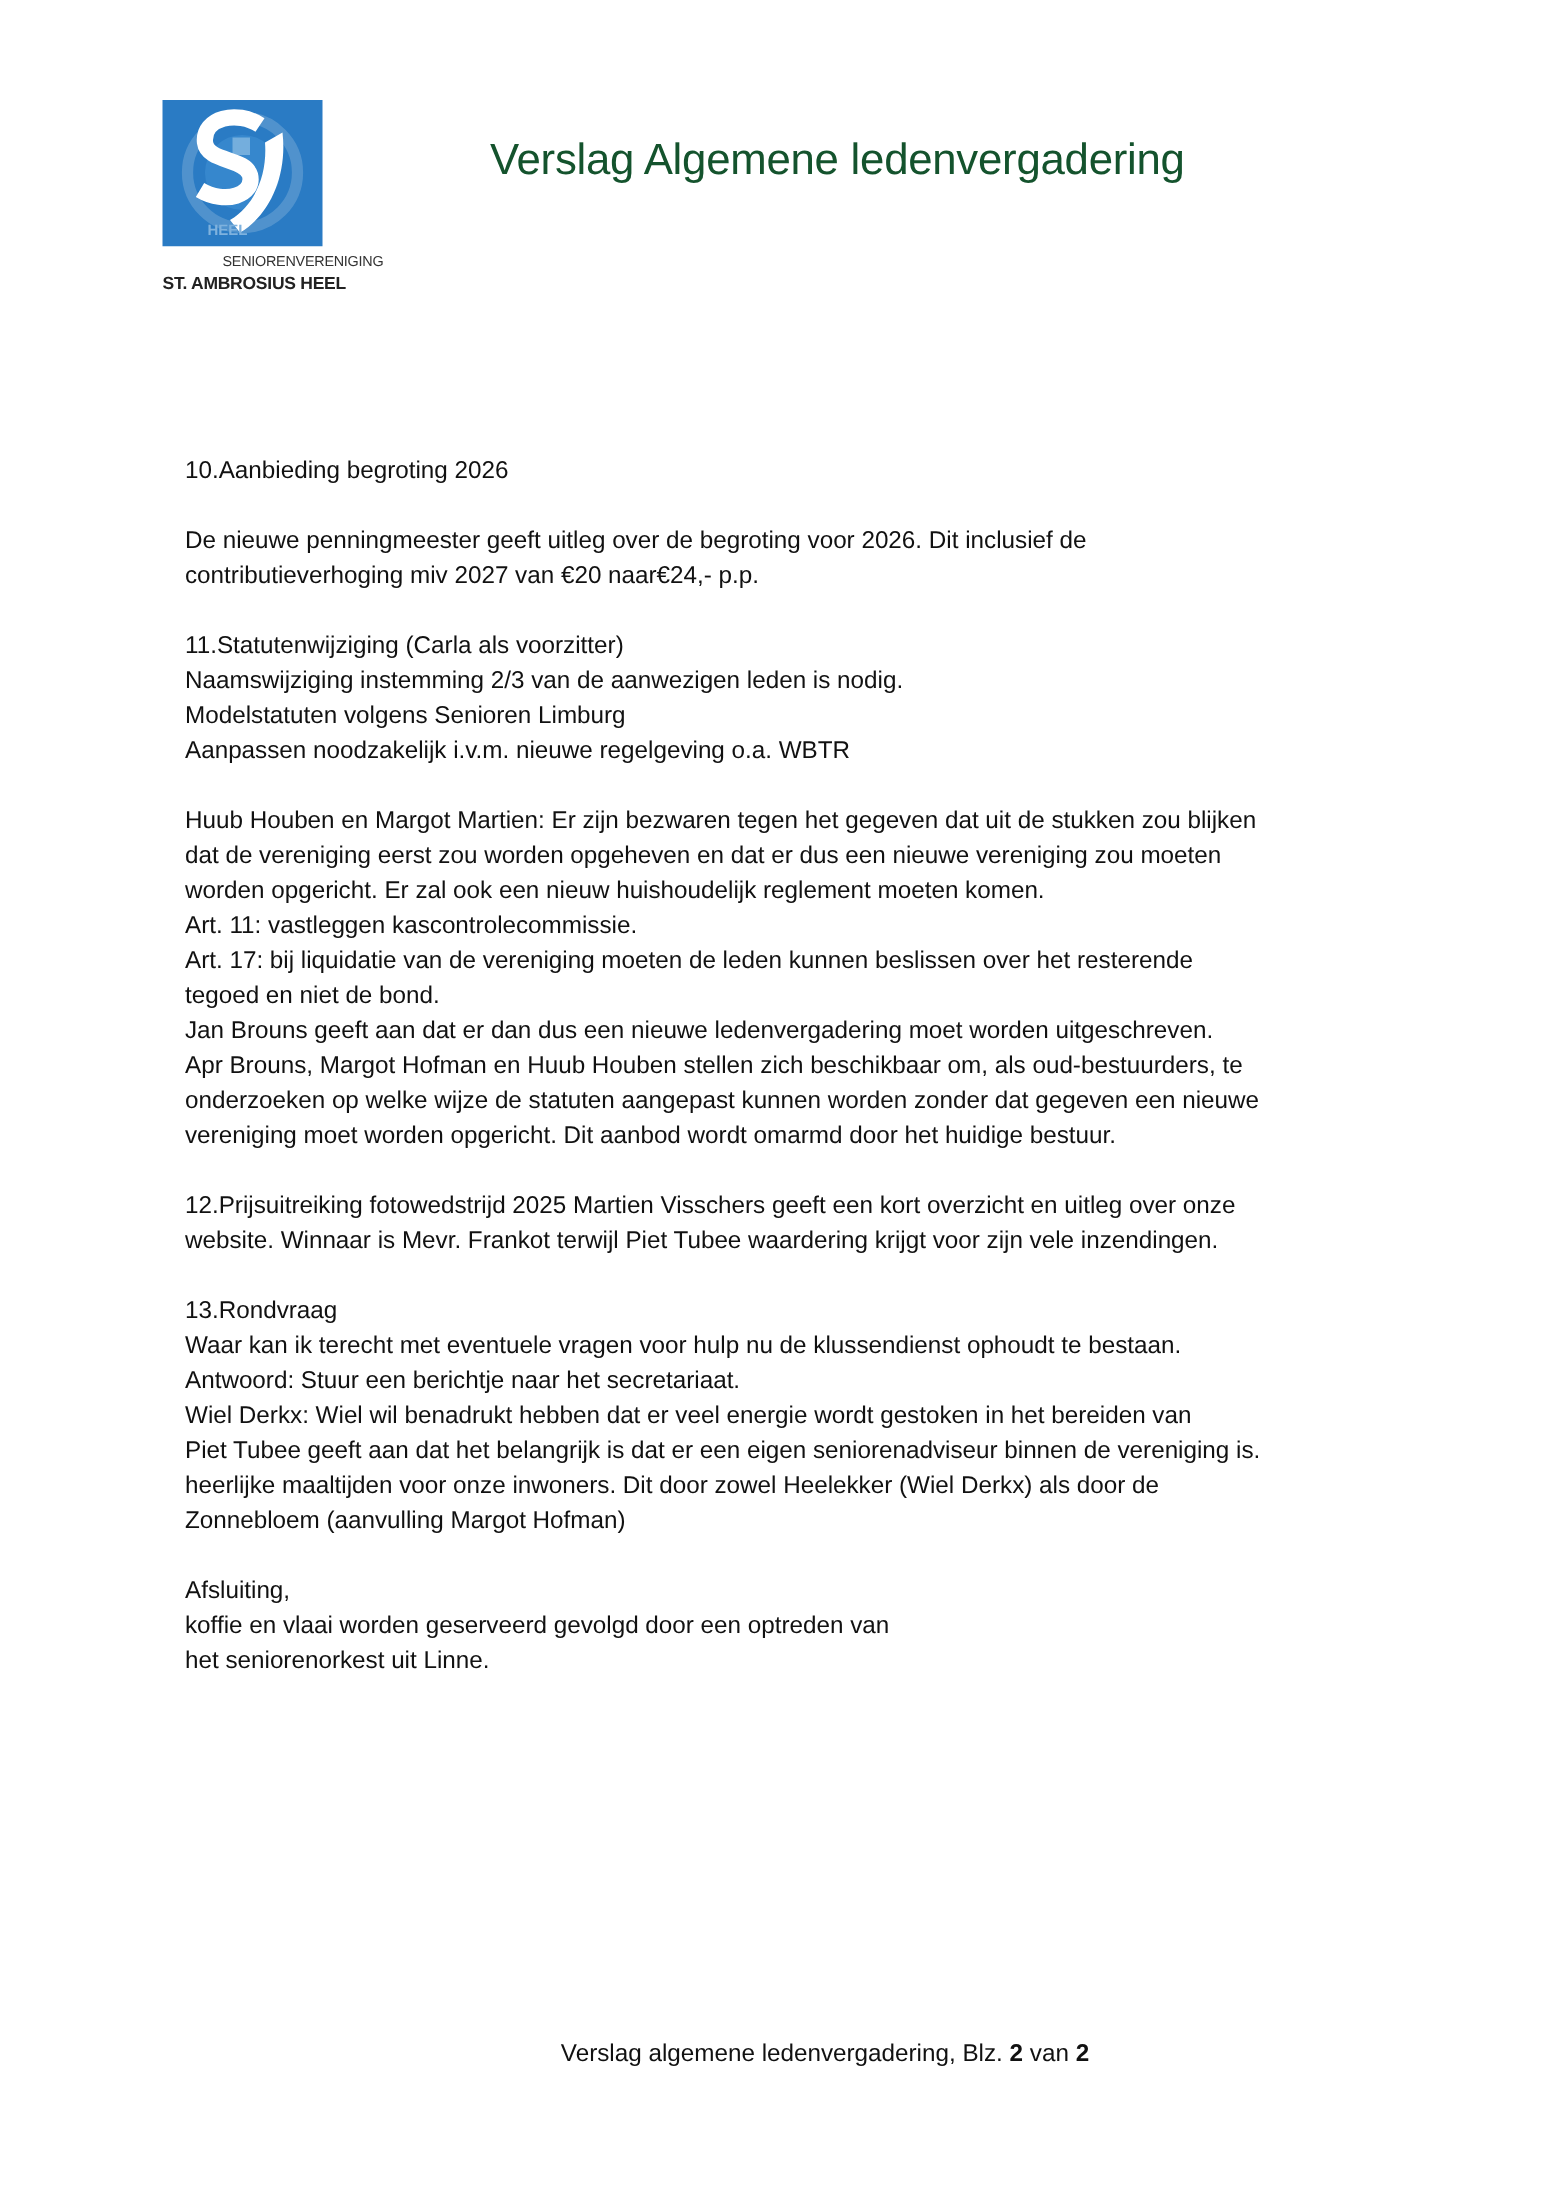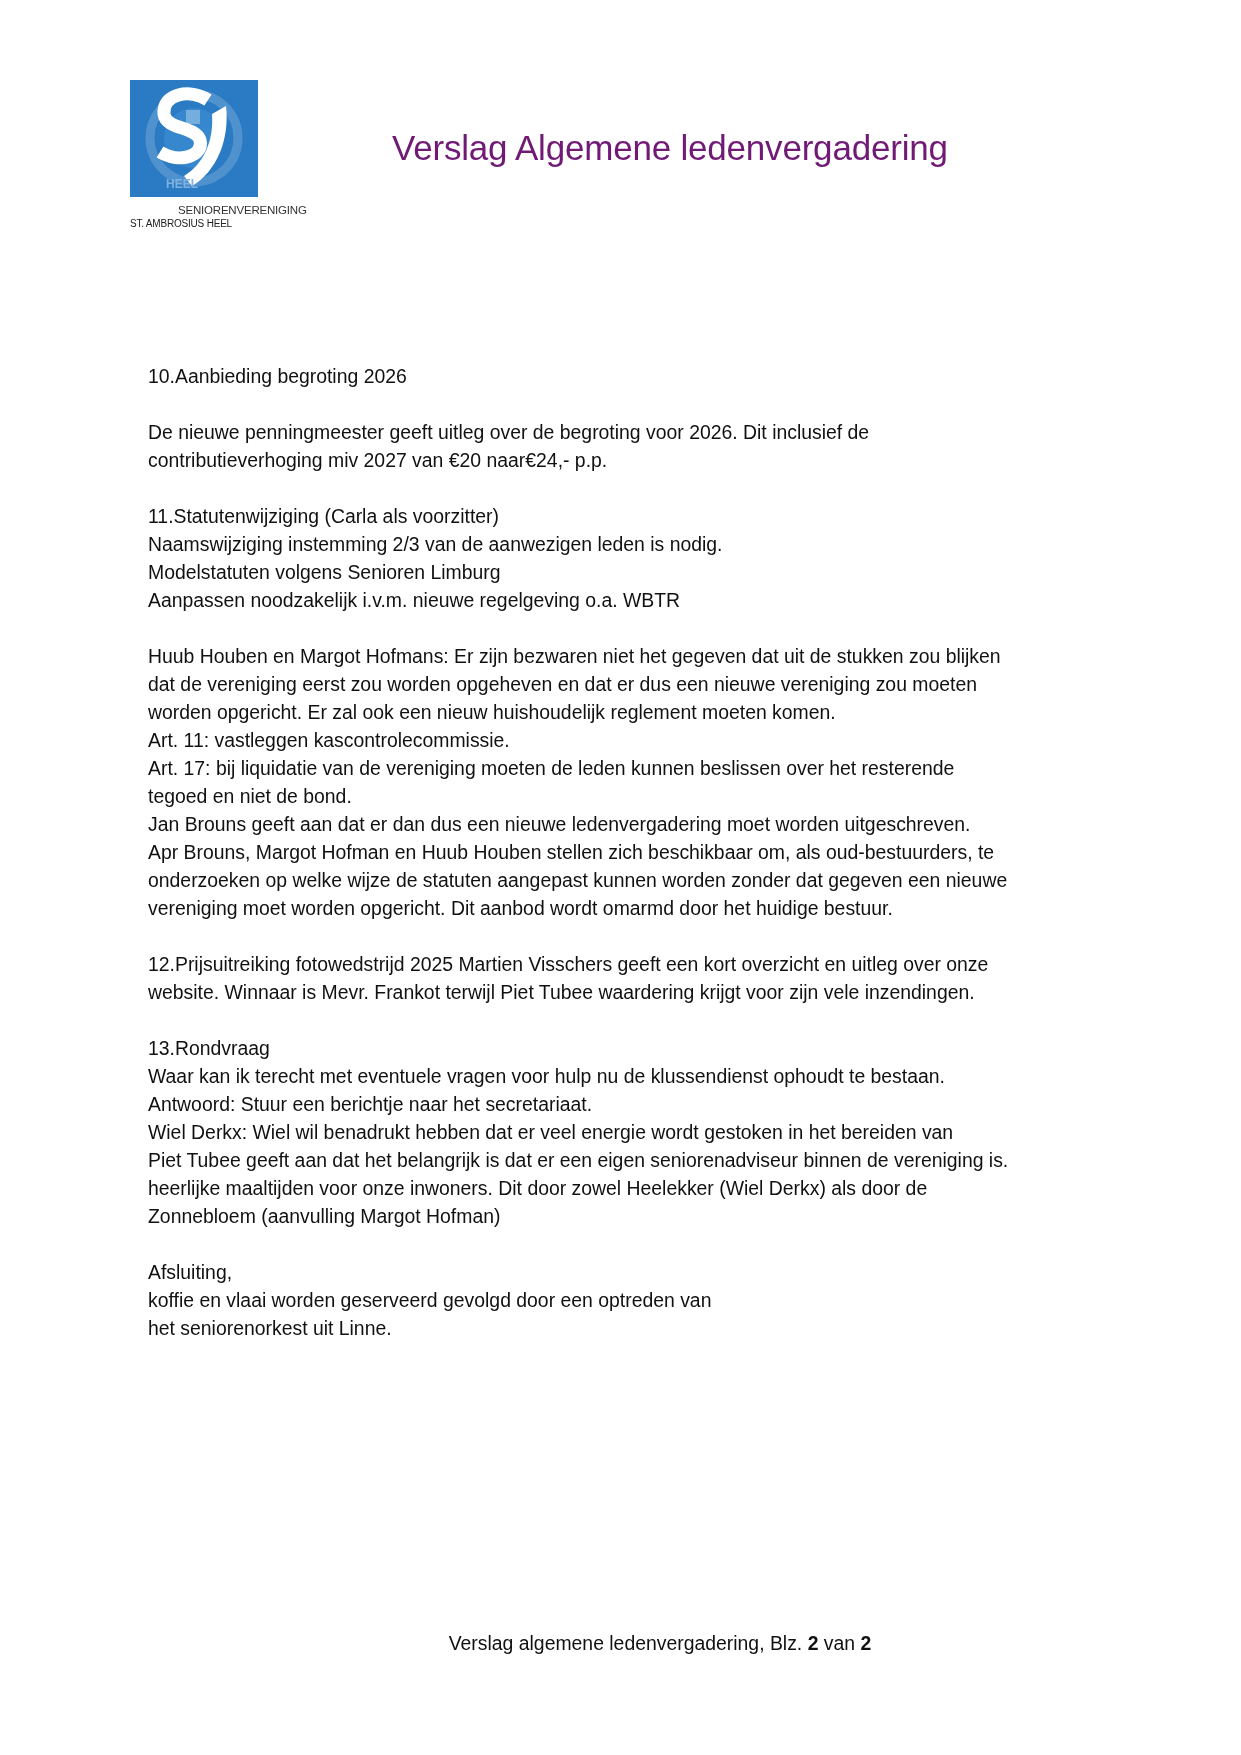--- a/index.html
+++ b/index.html
@@ -10,8 +10,8 @@
   .logo-box svg { display: block; }
   .logo-line1 { margin-top: 7px; font-size: 11.5px; letter-spacing: -0.2px; color: #333; white-space: nowrap; margin-left: 48px; }
   .logo-line2 { margin-top: 2px; font-size: 10px; font-weight: normal; letter-spacing: -0.2px; color: #222; white-space: nowrap; }
-  .title { position: absolute; left: 392px; top: 128px; font-size: 35px; font-weight: normal;
-           margin: 0; color: #701a75; white-space: nowrap; letter-spacing: -0.2px; }
+  .title { position: absolute; left: 392px; top: 108px; font-size: 35px; font-weight: normal;
+           margin: 0; color: #14532d; white-space: nowrap; letter-spacing: -0.2px; }
   .content { position: absolute; left: 148px; top: 362px; width: 960px; font-size: 19.4px; line-height: 28px; }
   .content p { margin: 0 0 28px 0; }
   .content .line { display: block; white-space: nowrap; }

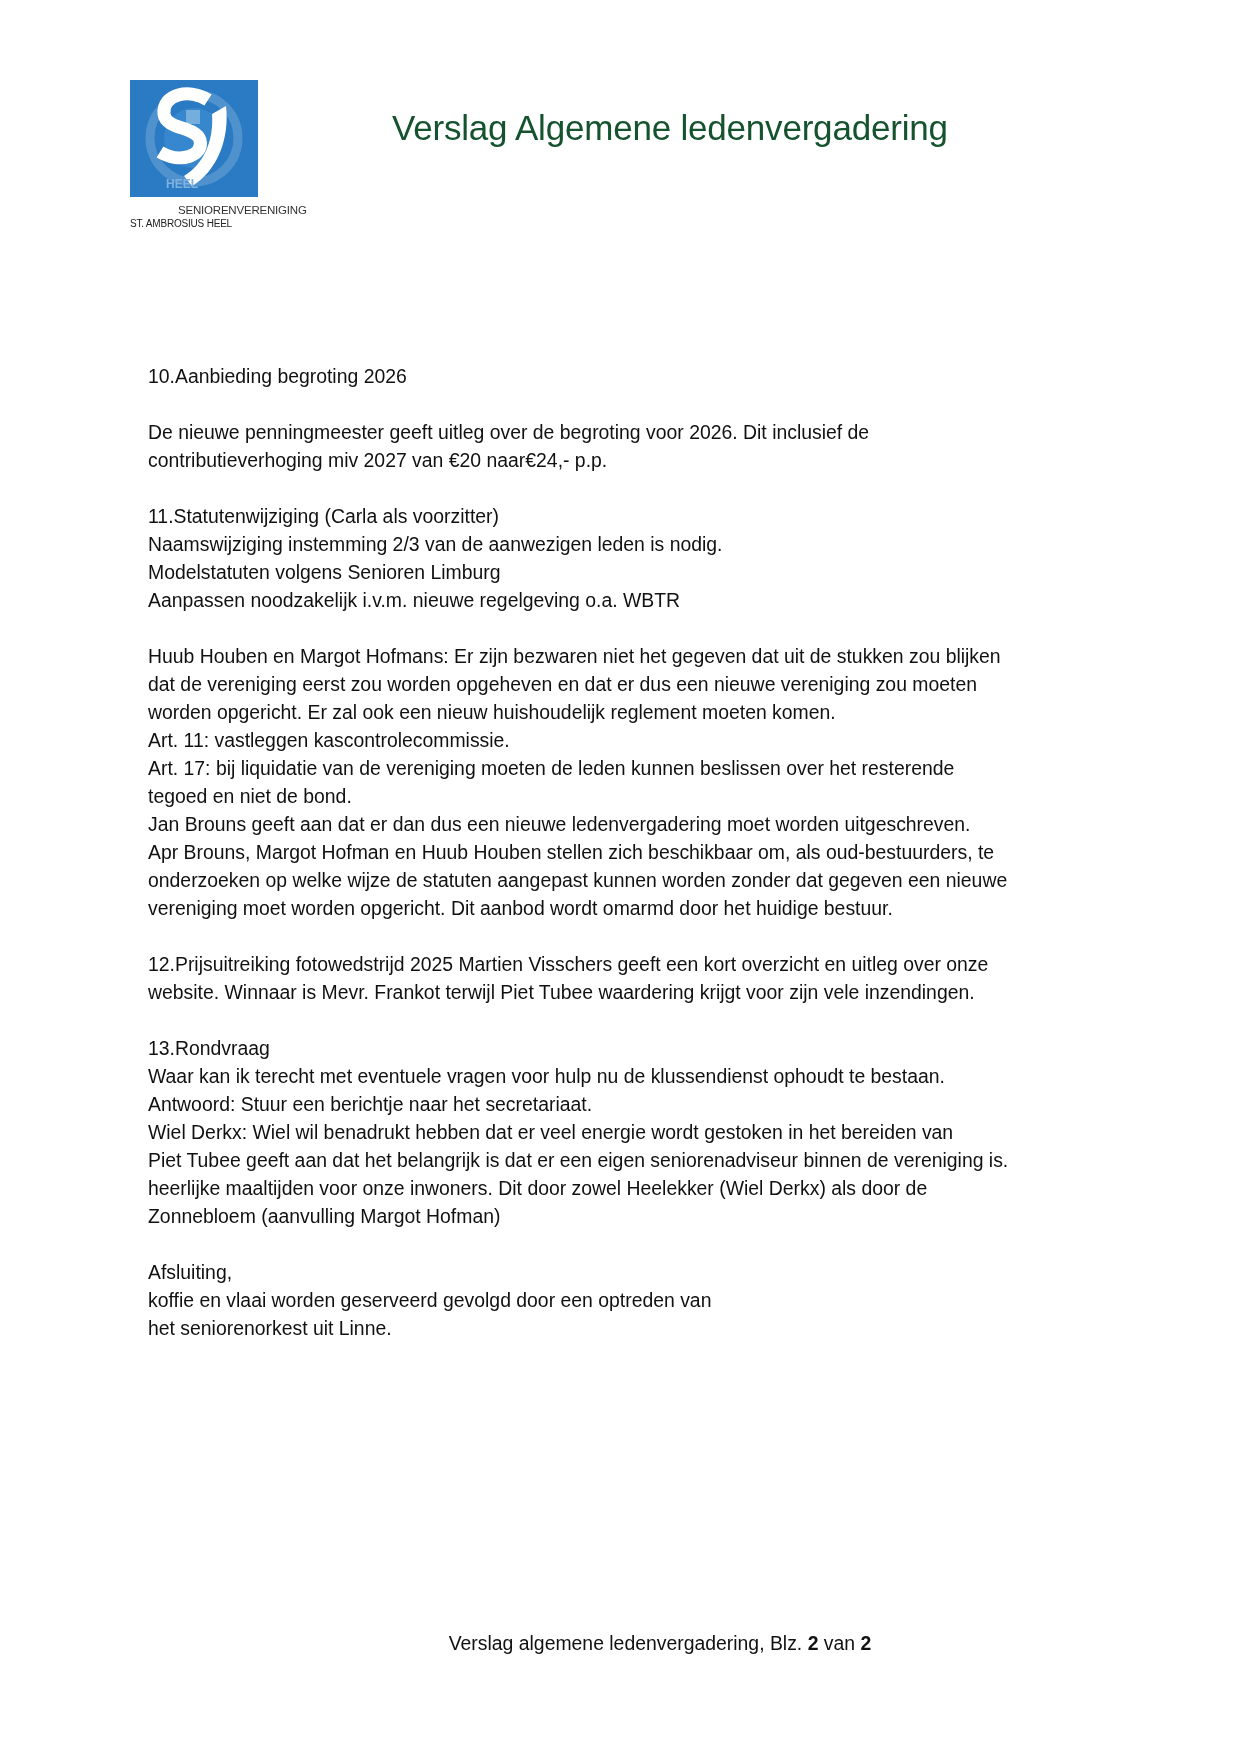--- a/index.html
+++ b/index.html
@@ -9,7 +9,7 @@
   .logo-box { width: 128px; height: 117px; background: #2a7bc4; position: relative; overflow: hidden; }
   .logo-box svg { display: block; }
   .logo-line1 { margin-top: 7px; font-size: 11.5px; letter-spacing: -0.2px; color: #333; white-space: nowrap; margin-left: 48px; }
-  .logo-line2 { margin-top: 2px; font-size: 10px; font-weight: normal; letter-spacing: -0.2px; color: #222; white-space: nowrap; }
+  .logo-line2 { margin-top: 2px; font-size: 14px; font-weight: bold; letter-spacing: -0.2px; color: #222; white-space: nowrap; }
   .title { position: absolute; left: 392px; top: 108px; font-size: 35px; font-weight: normal;
            margin: 0; color: #14532d; white-space: nowrap; letter-spacing: -0.2px; }
   .content { position: absolute; left: 148px; top: 362px; width: 960px; font-size: 19.4px; line-height: 28px; }

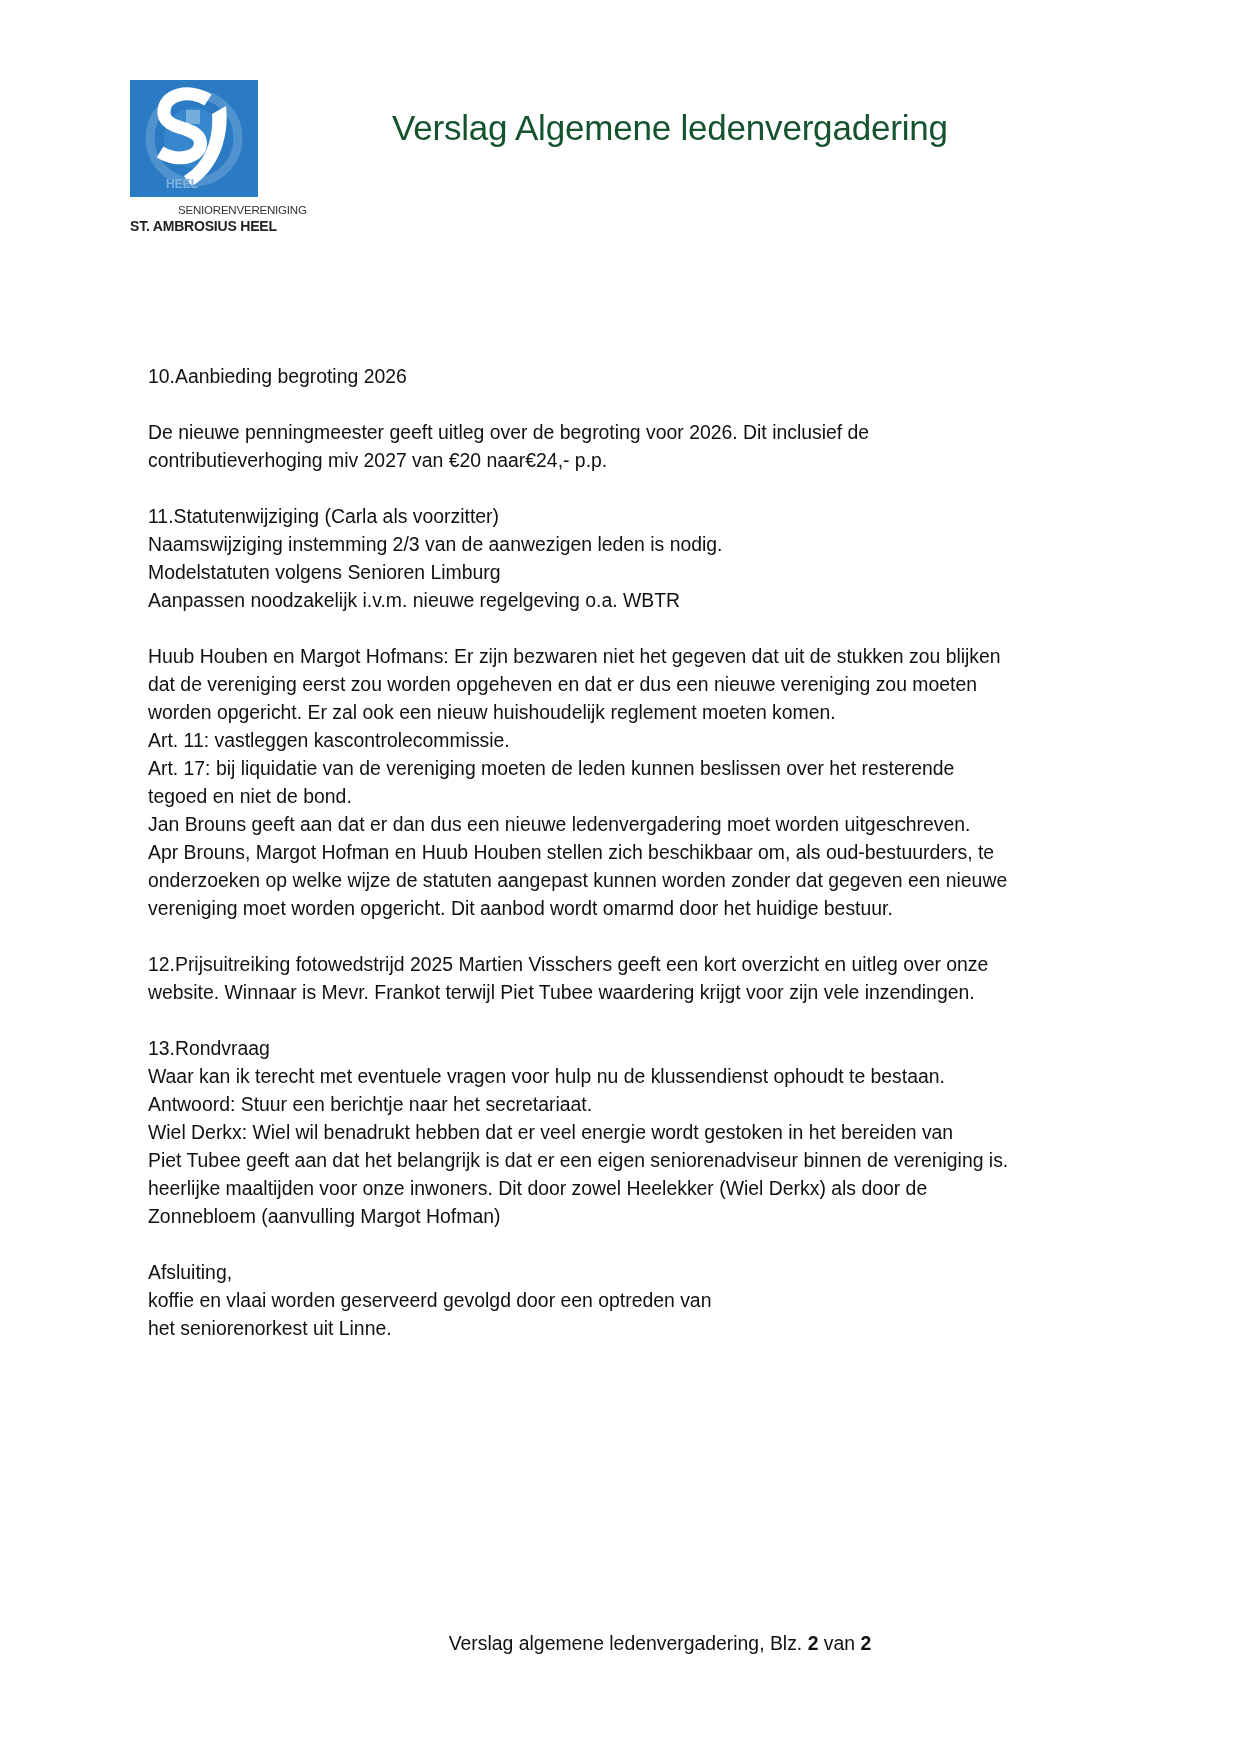--- a/index.html
+++ b/index.html
@@ -60,7 +60,7 @@
   </p>
 
   <p>
-    <span class="line">Huub Houben en Margot Hofmans: Er zijn bezwaren niet het gegeven dat uit de stukken zou blijken</span>
+    <span class="line">Huub Houben en Margot Martien: Er zijn bezwaren tegen het gegeven dat uit de stukken zou blijken</span>
     <span class="line">dat de vereniging eerst zou worden opgeheven en dat er dus een nieuwe vereniging zou moeten</span>
     <span class="line">worden opgericht. Er zal ook een nieuw huishoudelijk reglement moeten komen.</span>
     <span class="line">Art. 11: vastleggen kascontrolecommissie.</span>

